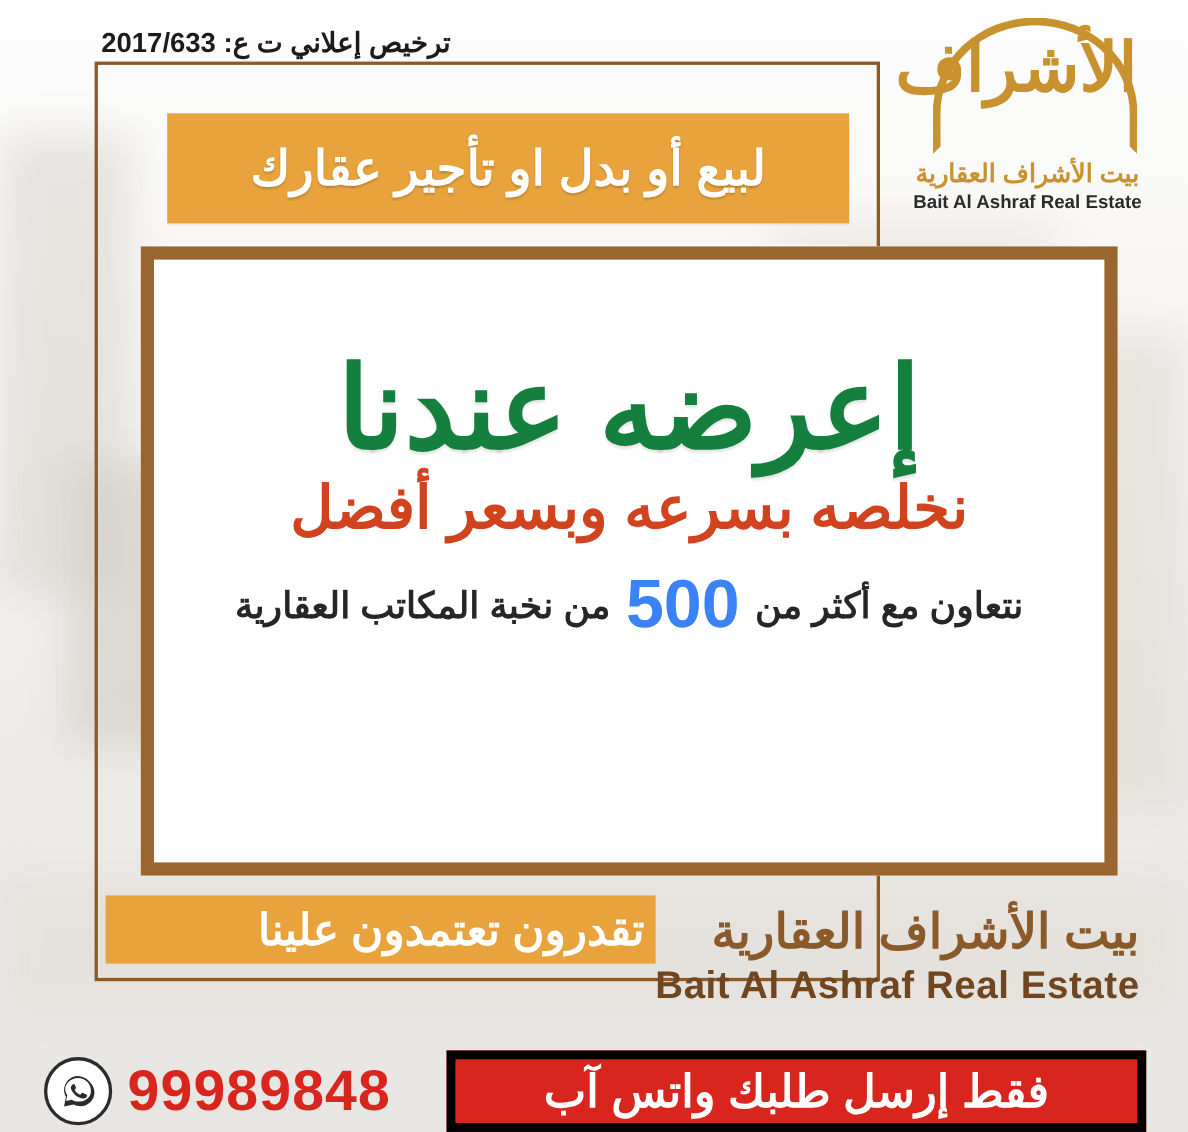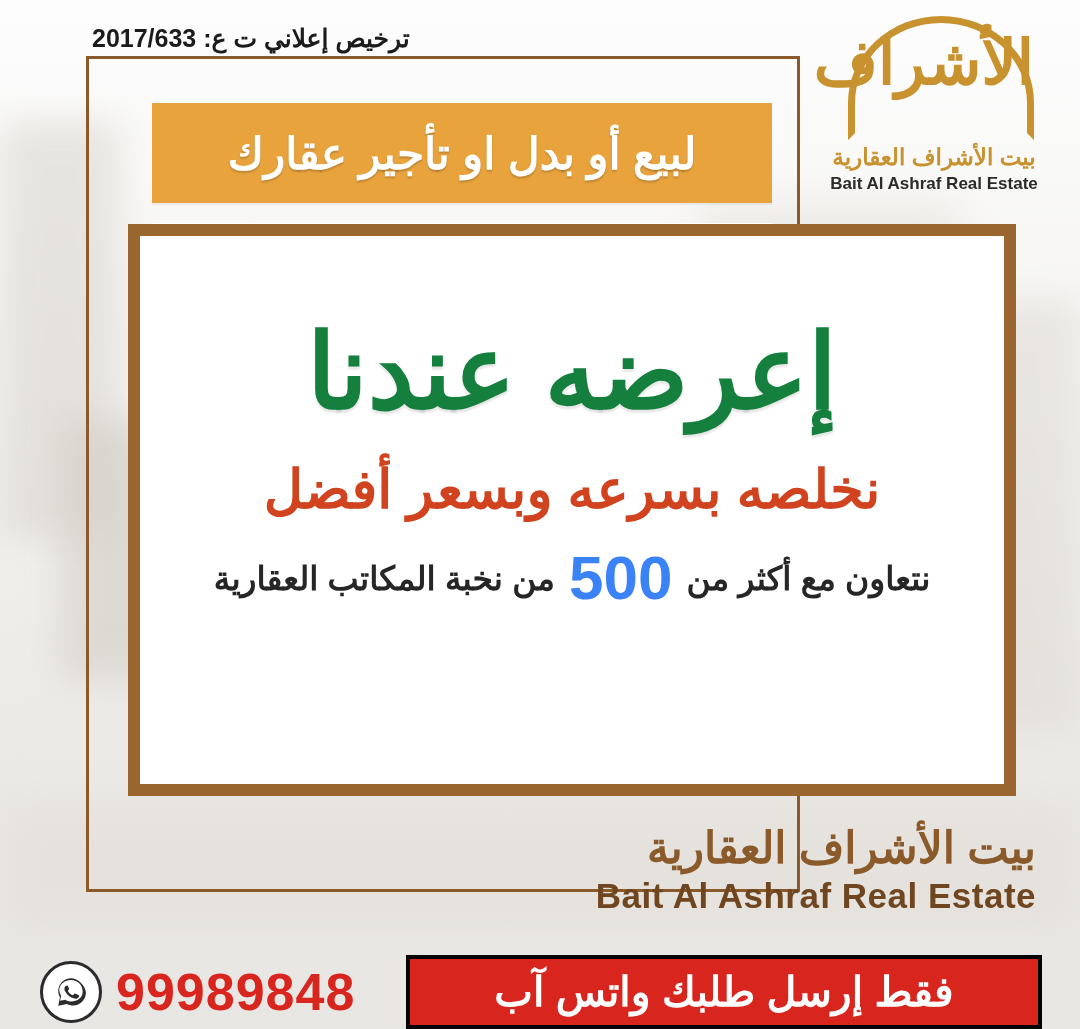--- a/index.html
+++ b/index.html
@@ -114,7 +114,6 @@
     color: #d1421f;
     font-size: 54px;
     font-weight: bold;
-    margin-top: 28px;
     white-space: nowrap;
   }
   .line-3 {

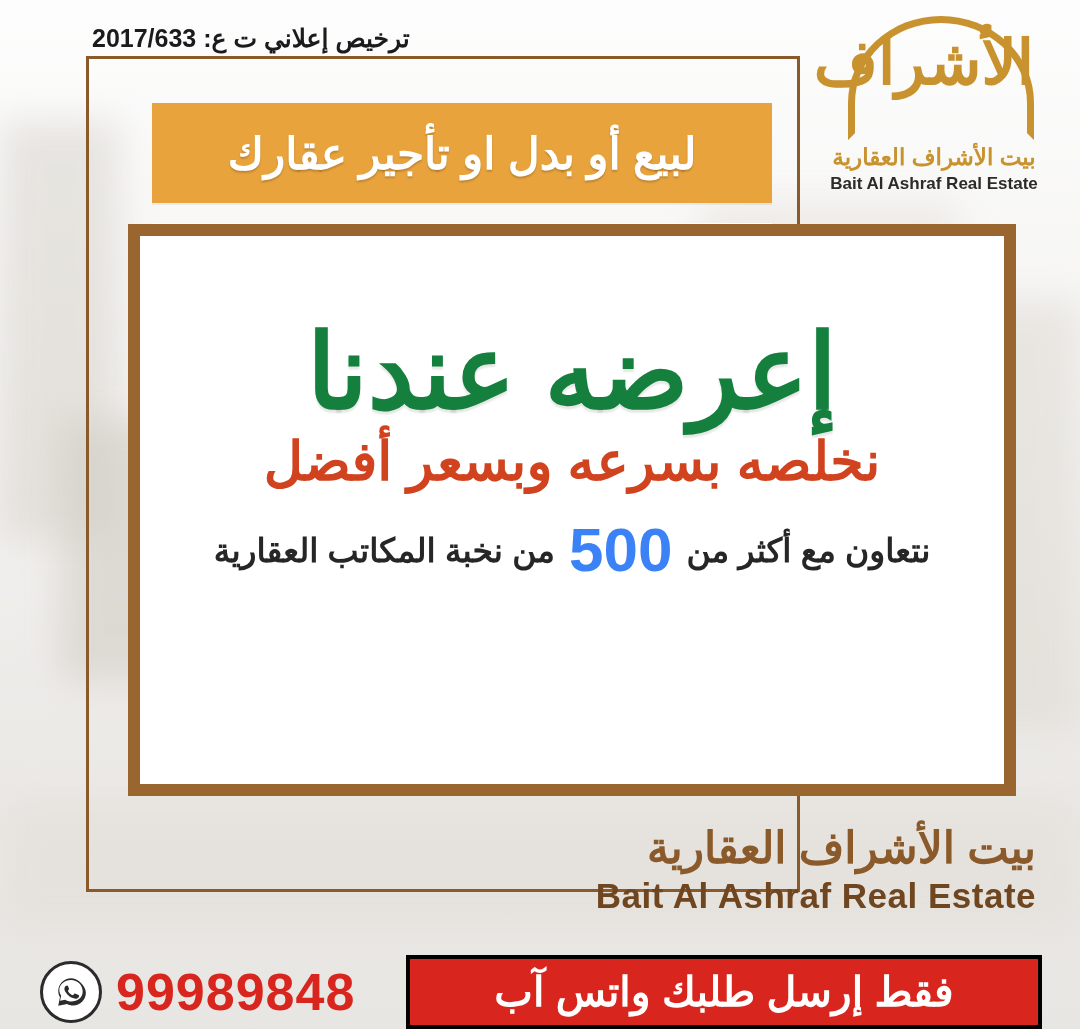--- a/index.html
+++ b/index.html
@@ -344,6 +344,9 @@
     </div>
   </div>
 
+  <div class="lower-strip">
+    <div class="lower-strip-text">تقدرون تعتمدون علينا</div>
+  </div>
 
   <div class="brand-bottom">
     <div class="brand-ar">بيت الأشراف العقارية</div>

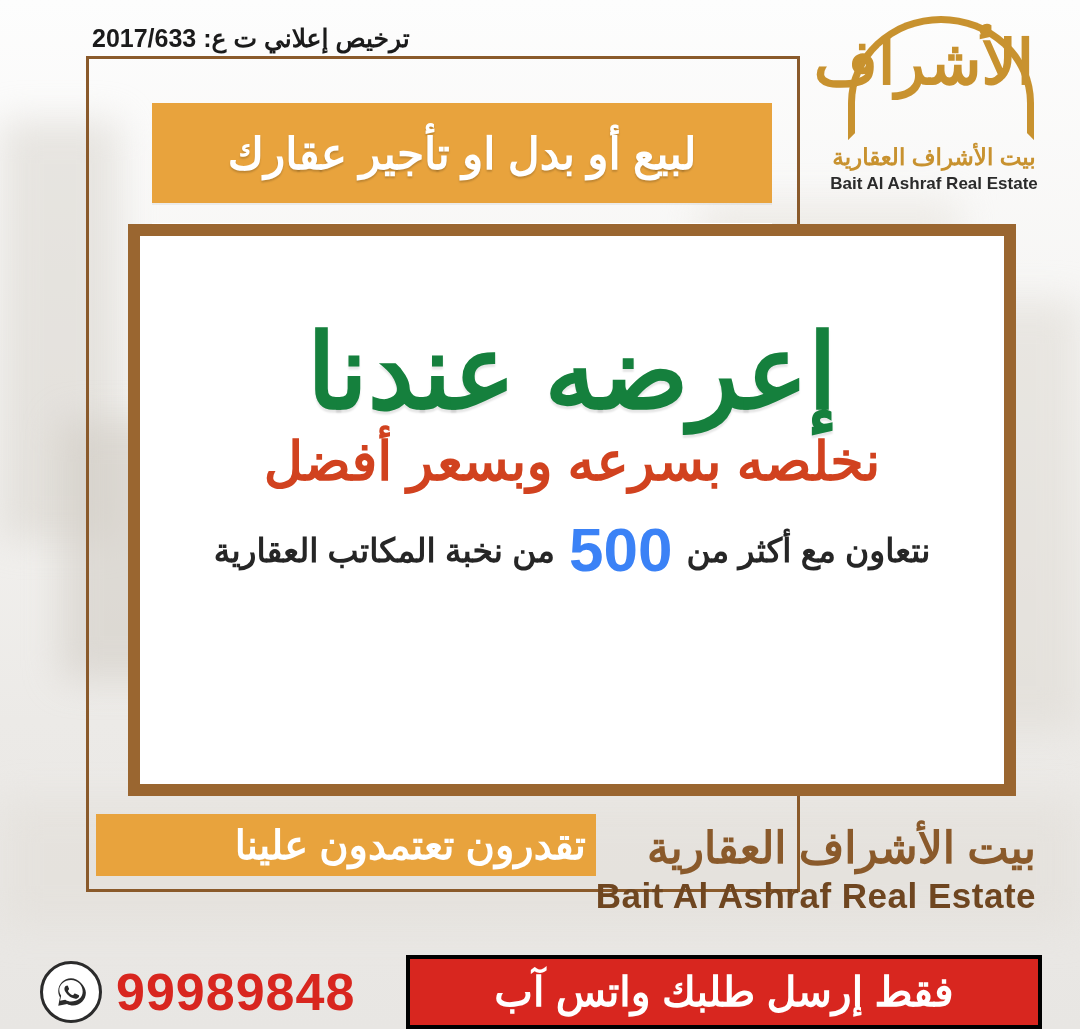--- a/index.html
+++ b/index.html
@@ -257,7 +257,7 @@
     width: 636px;
     height: 74px;
     background: #d8261f;
-    border: 4px solid #000000;
+    border: 8px solid #000000;
     box-sizing: border-box;
     display: flex;
     align-items: center;

